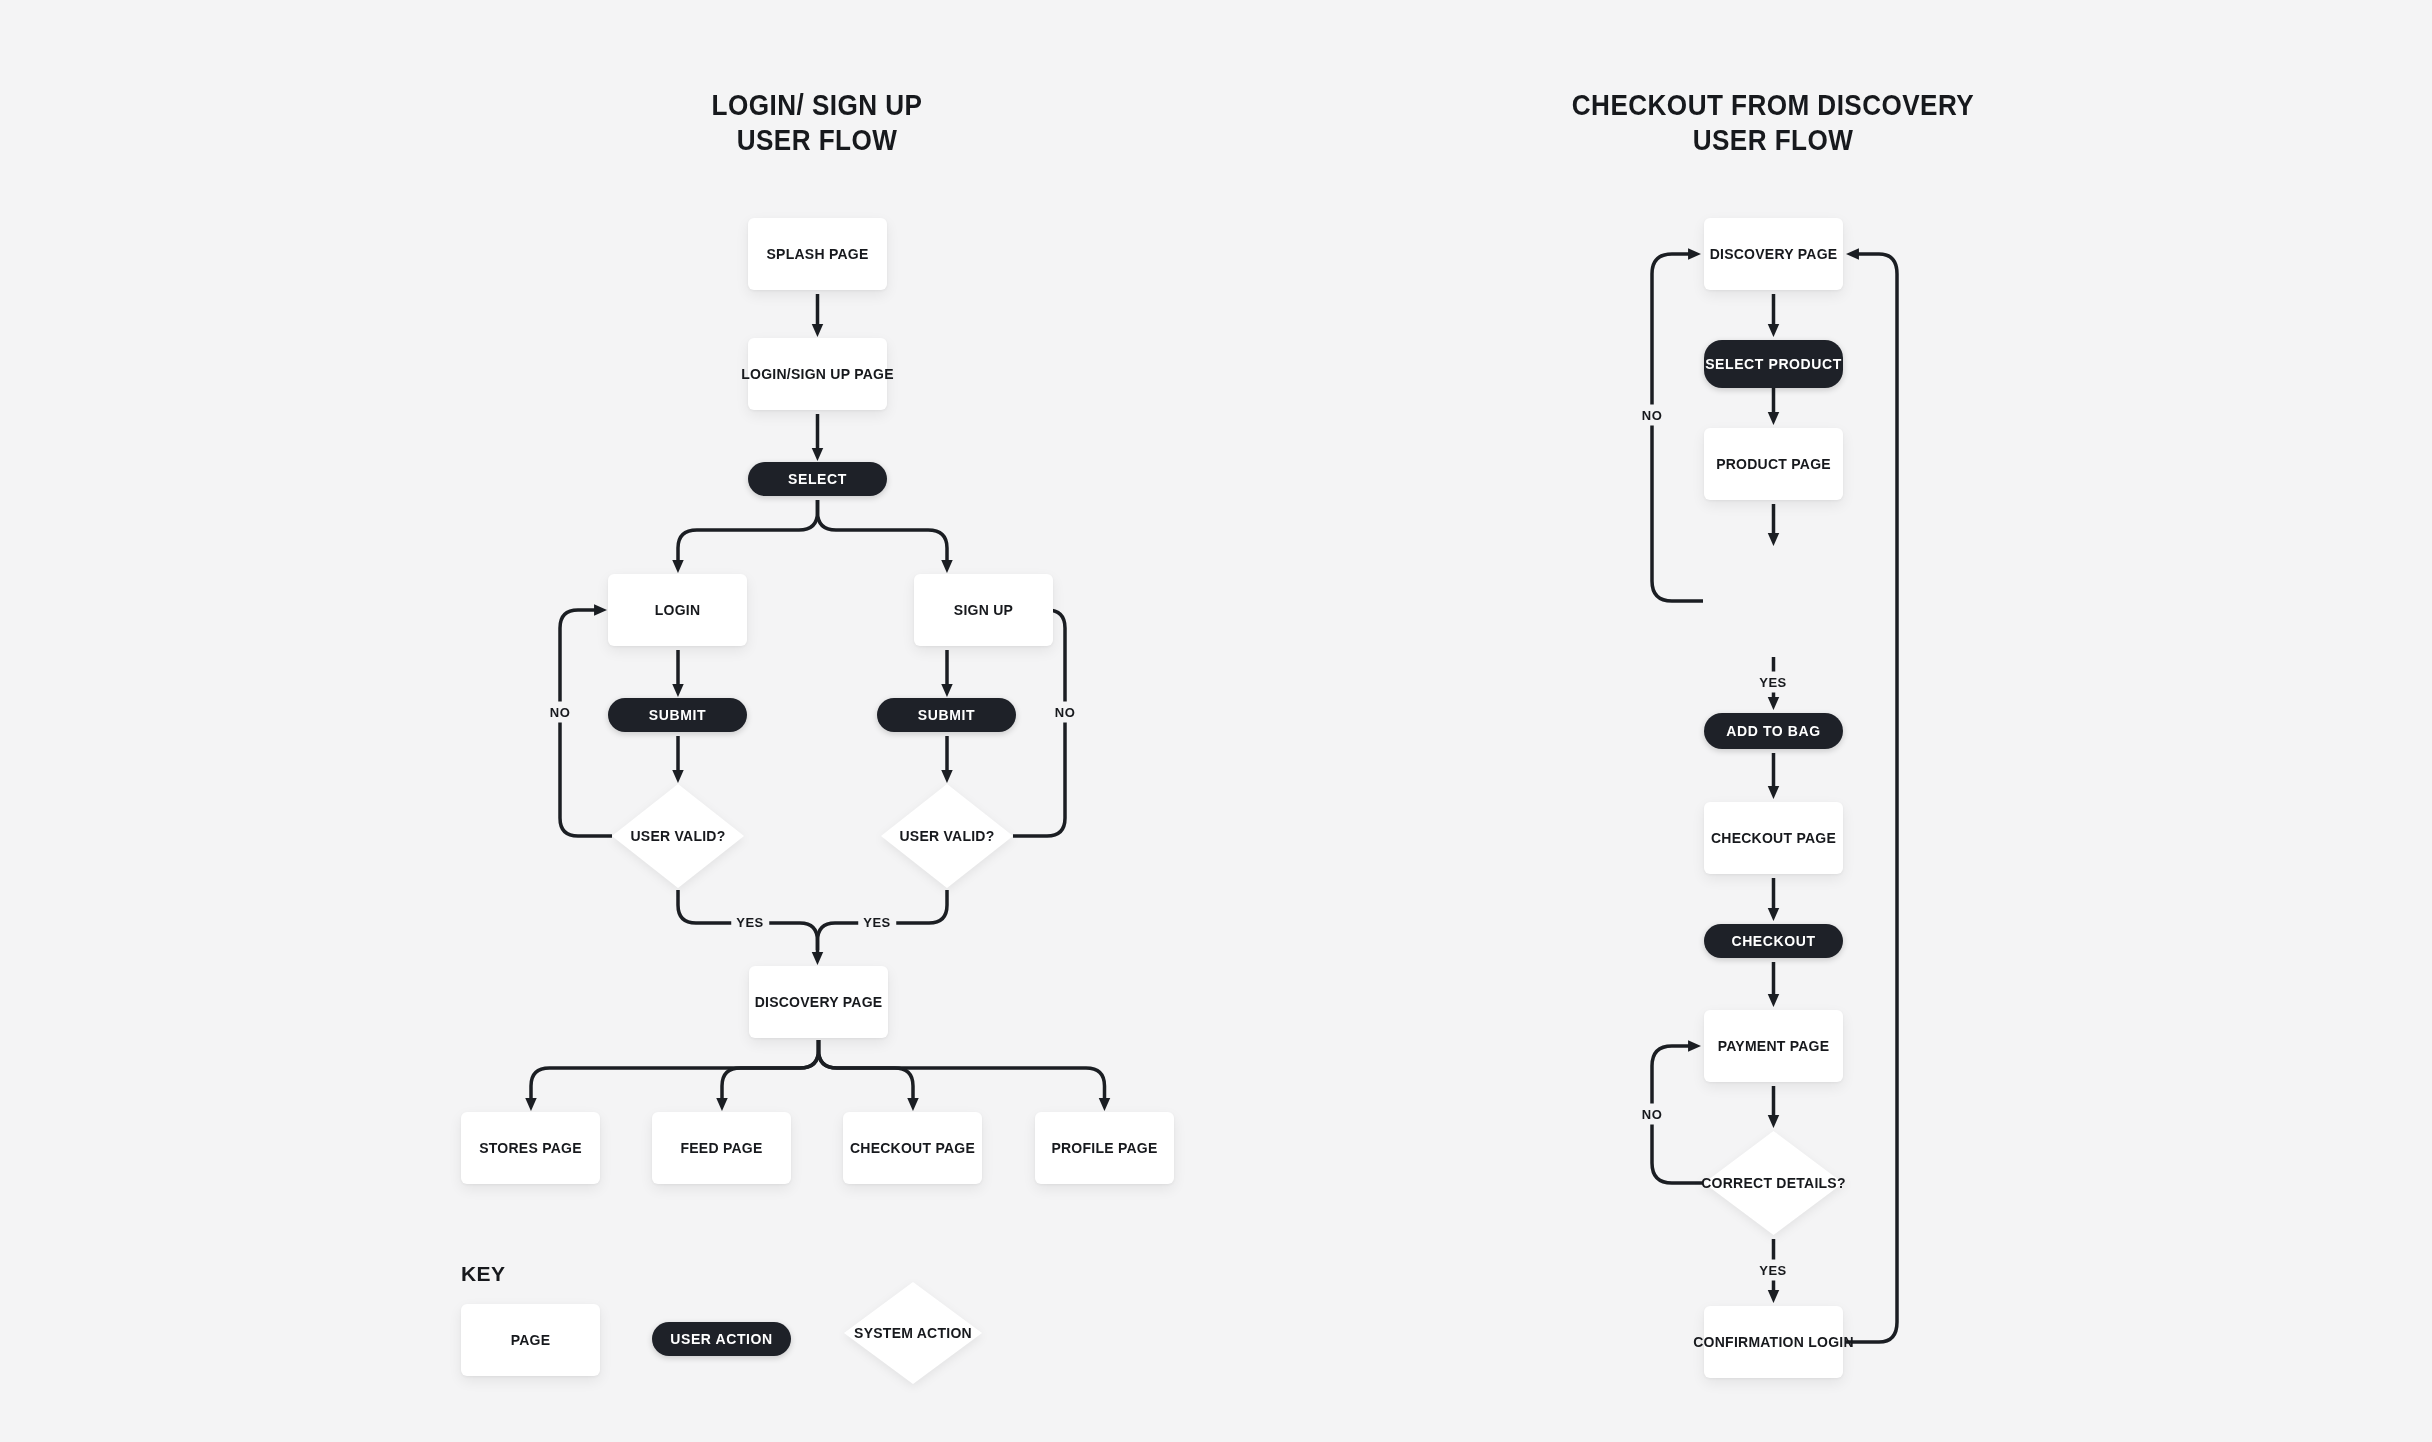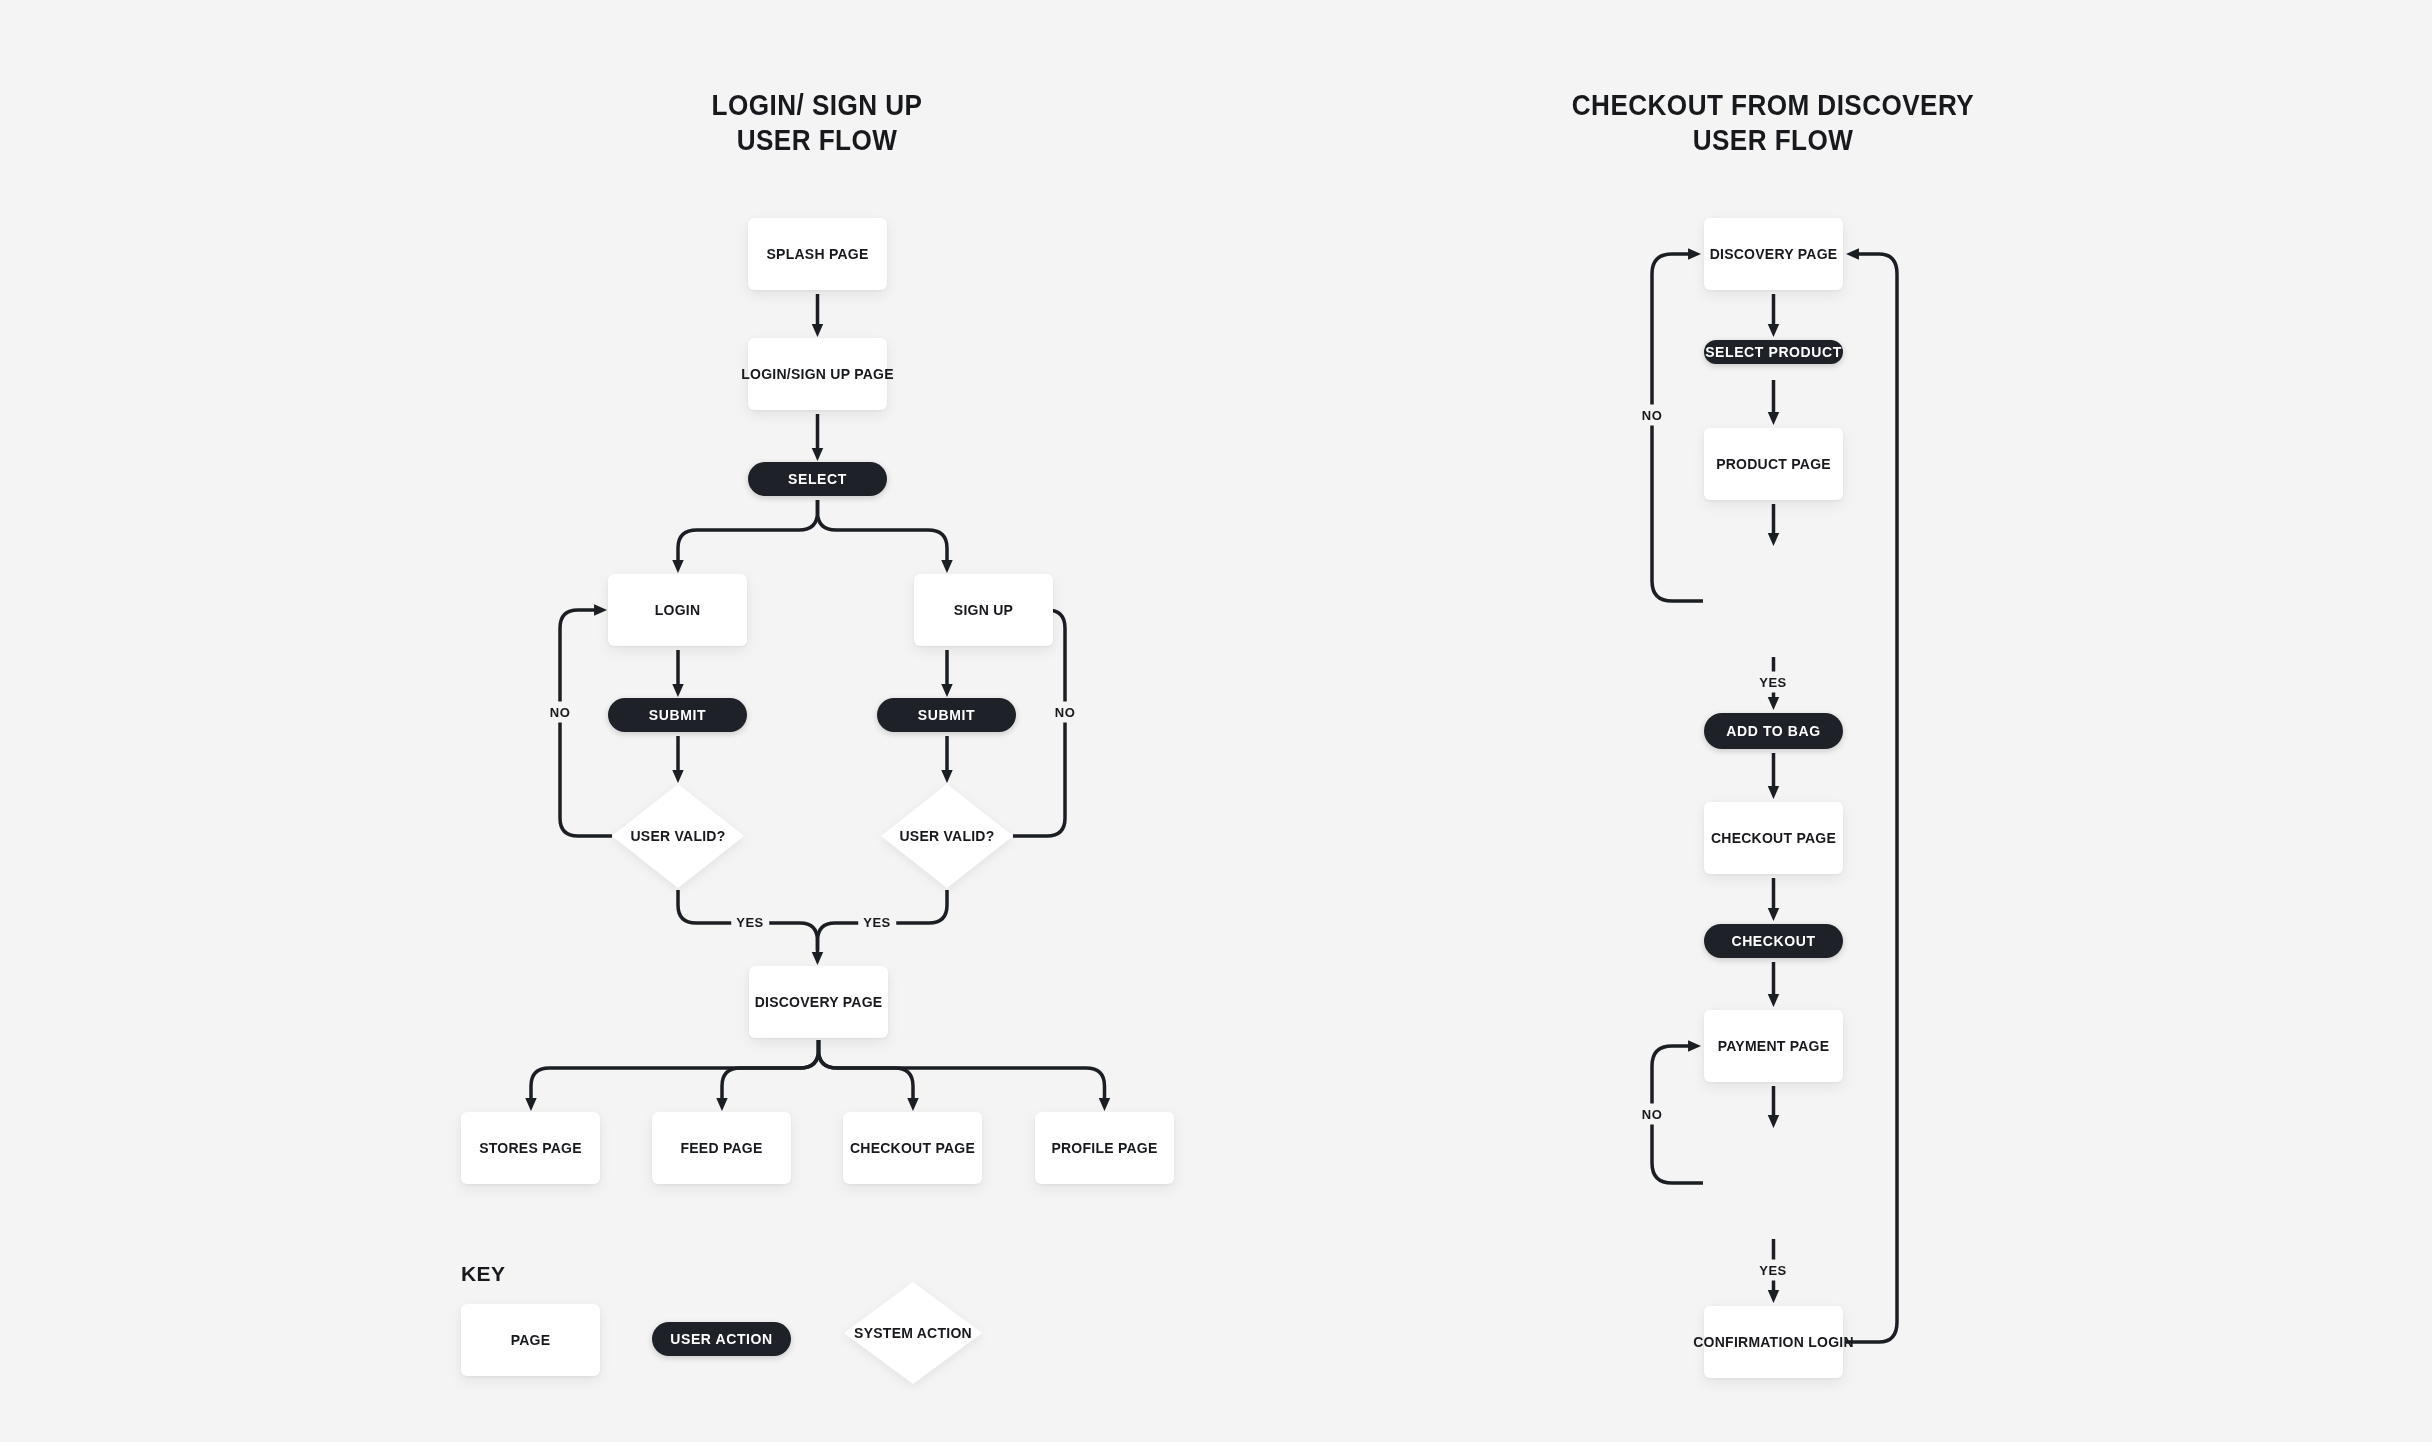--- a/index.html
+++ b/index.html
@@ -149,7 +149,7 @@
   <div class="node" style="left:1704px;top:218px;width:139px;height:72px;">
     <span class="node-label">DISCOVERY PAGE</span>
   </div>
-  <div class="pill" style="left:1704px;top:340px;width:139px;height:24px;">
+  <div class="pill" style="left:1704px;top:340px;width:139px;height:48px;">
     <span class="node-label">SELECT PRODUCT</span>
   </div>
   <div class="node" style="left:1704px;top:428px;width:139px;height:72px;">

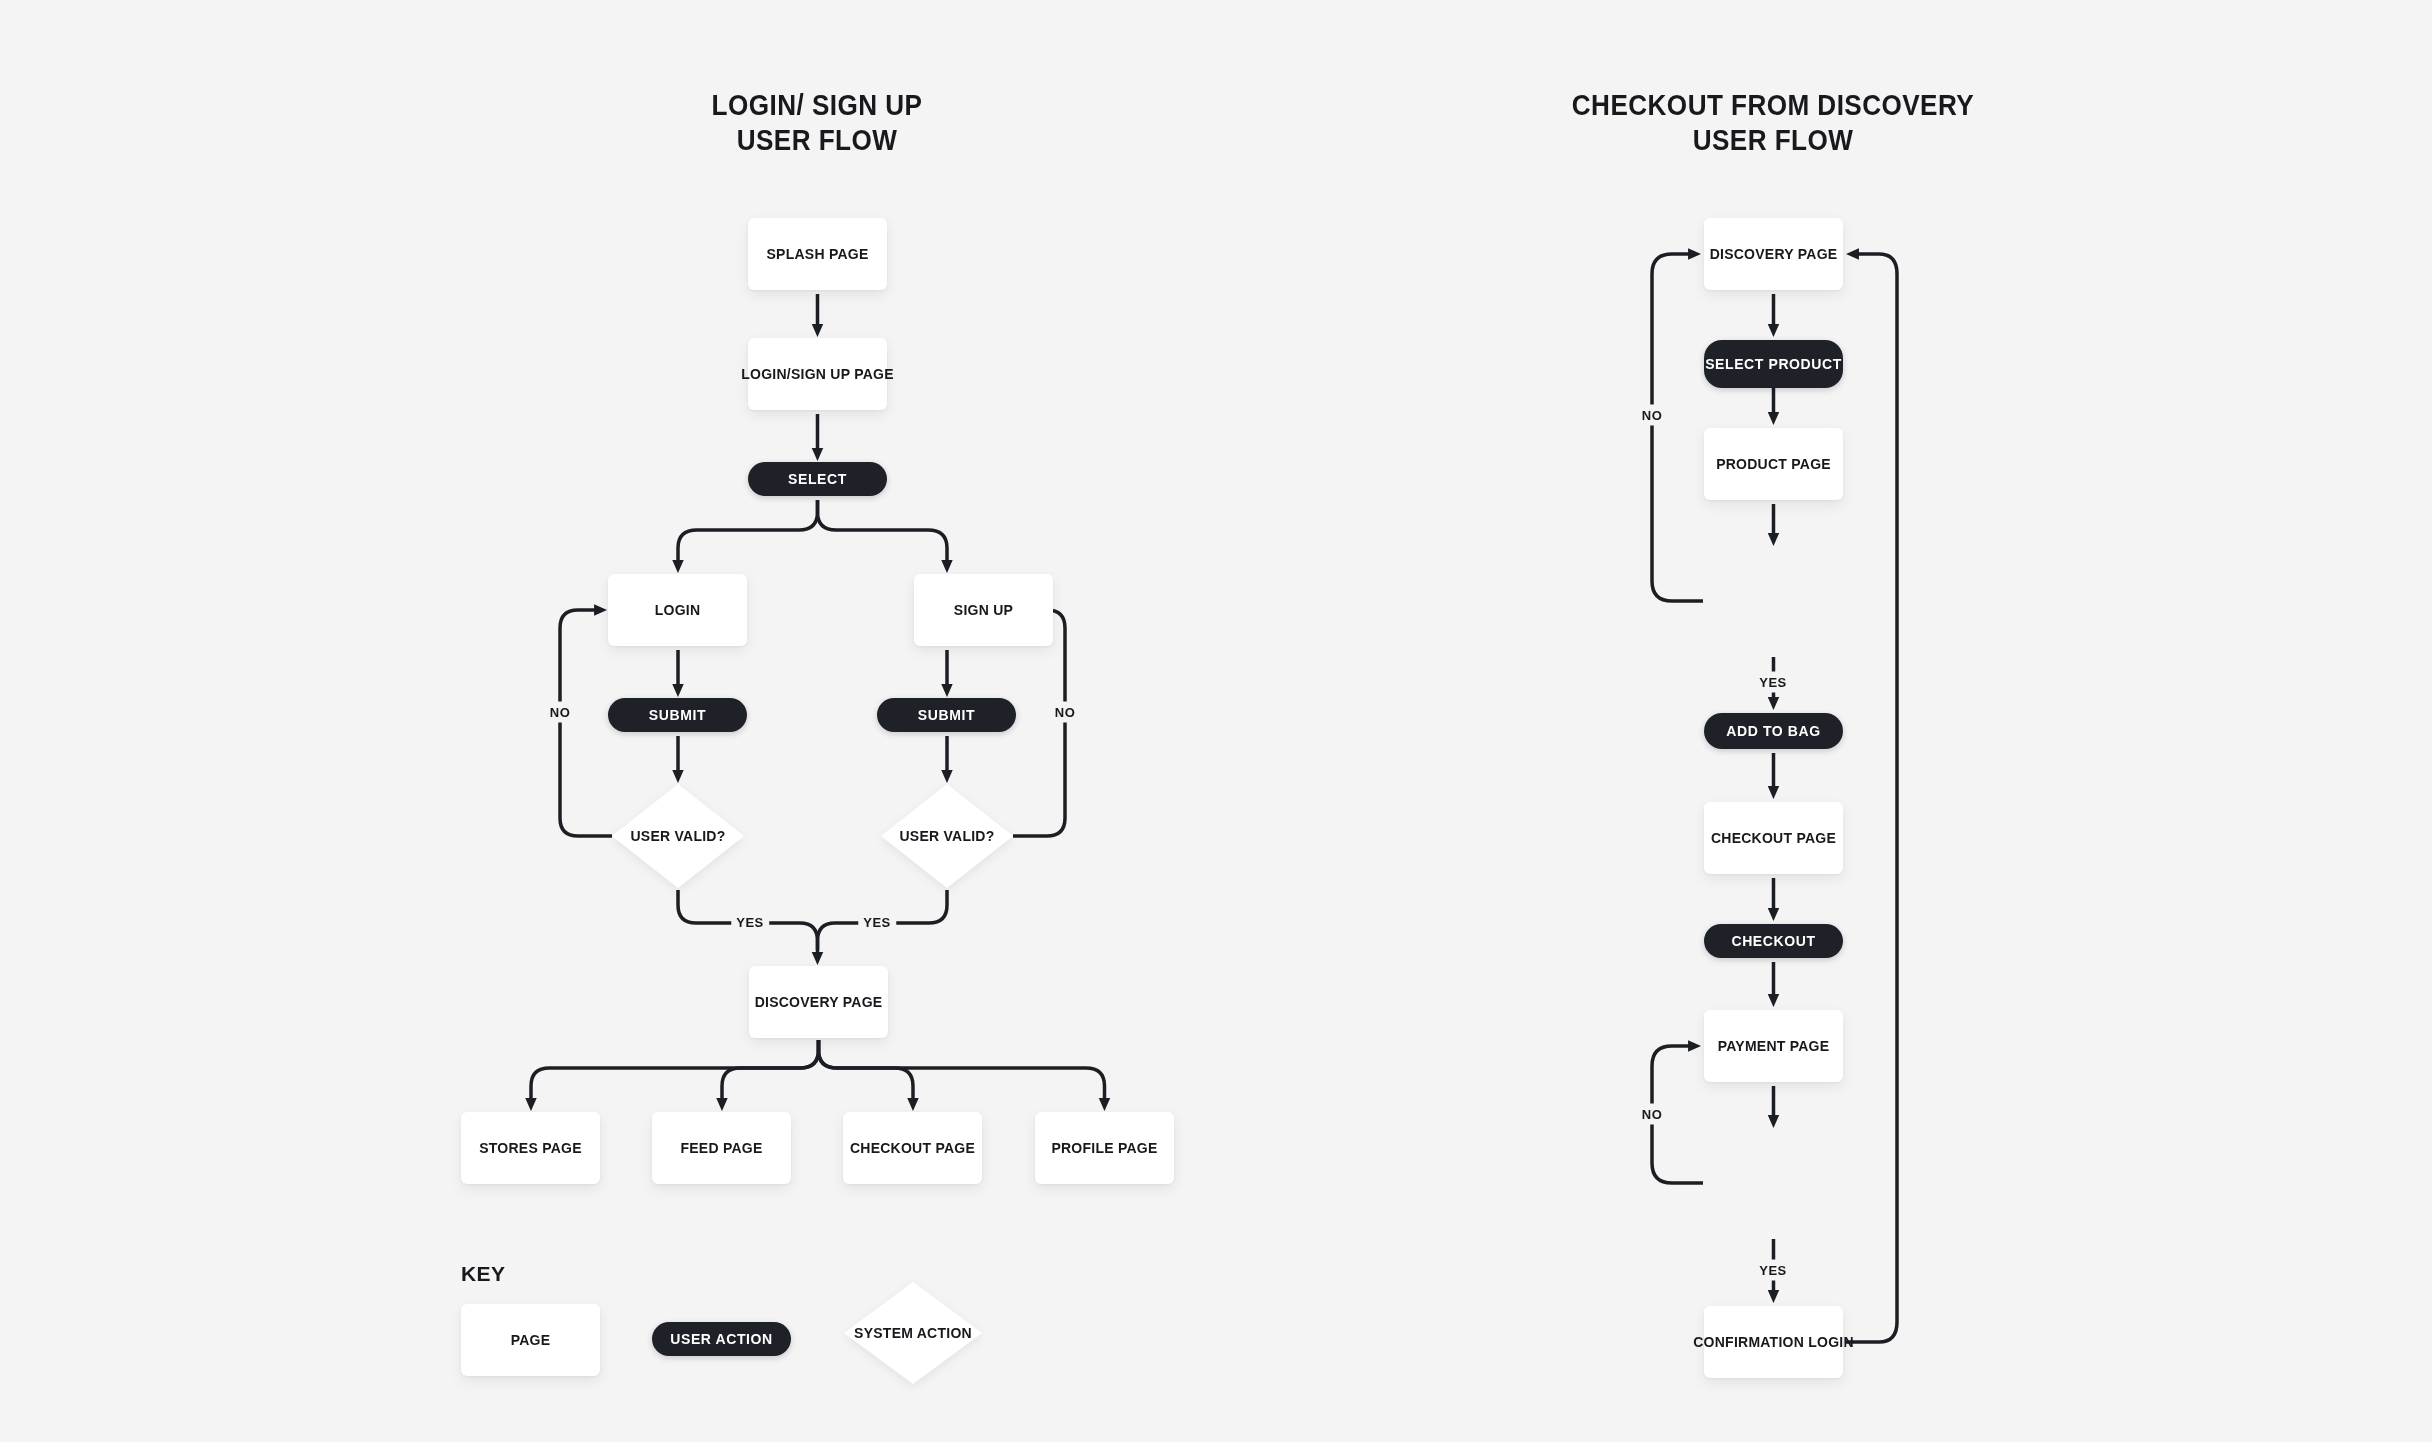--- a/index.html
+++ b/index.html
@@ -167,6 +167,10 @@
   <div class="node" style="left:1704px;top:1010px;width:139px;height:72px;">
     <span class="node-label">PAYMENT PAGE</span>
   </div>
+  <div class="diamond-wrap" style="left:1704px;top:1131px;width:139px;height:104px;">
+    <span class="diamond-shape"></span>
+    <span class="node-label">CORRECT DETAILS?</span>
+  </div>
   <div class="node" style="left:1704px;top:1306px;width:139px;height:72px;">
     <span class="node-label">CONFIRMATION LOGIN</span>
   </div>

